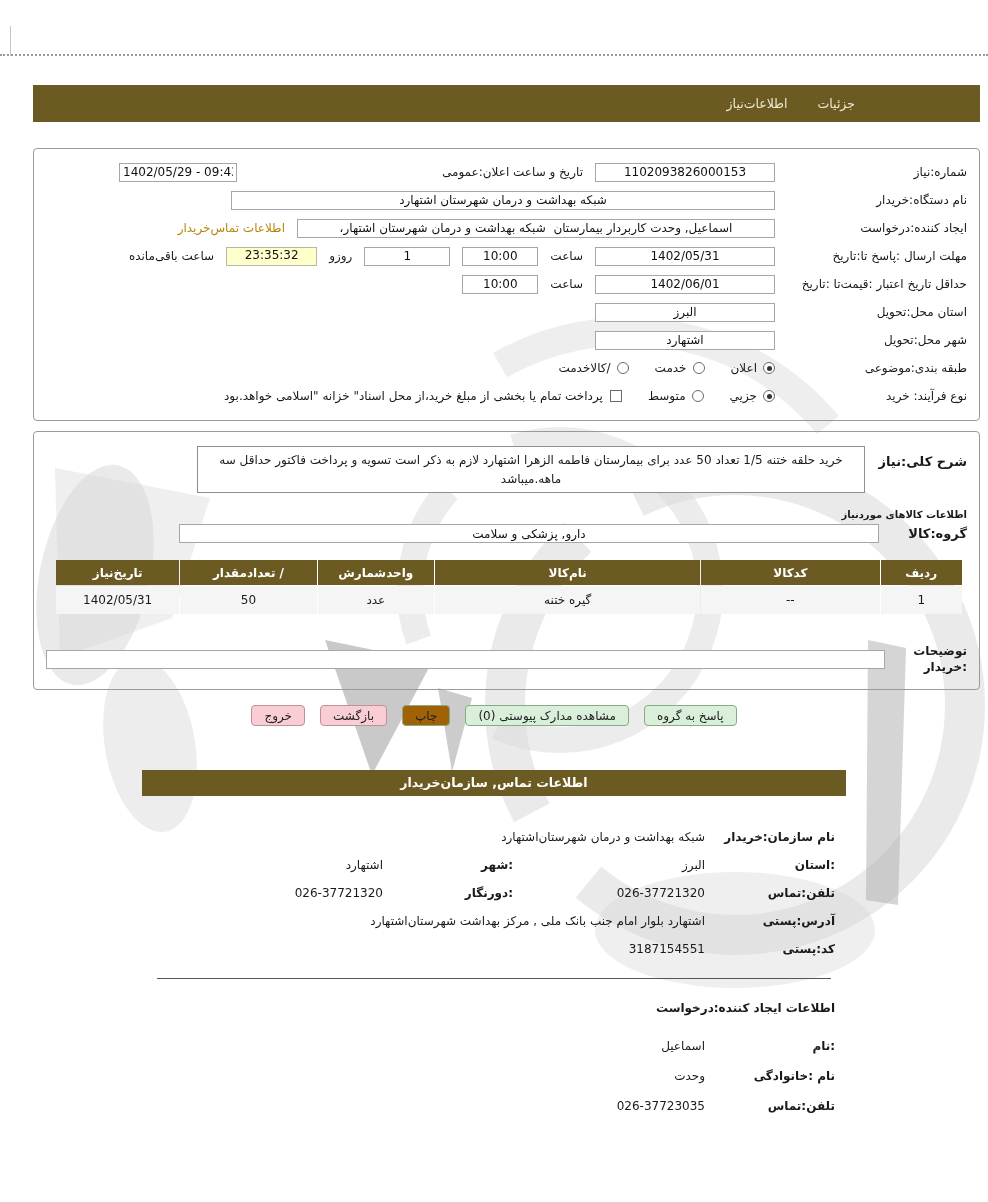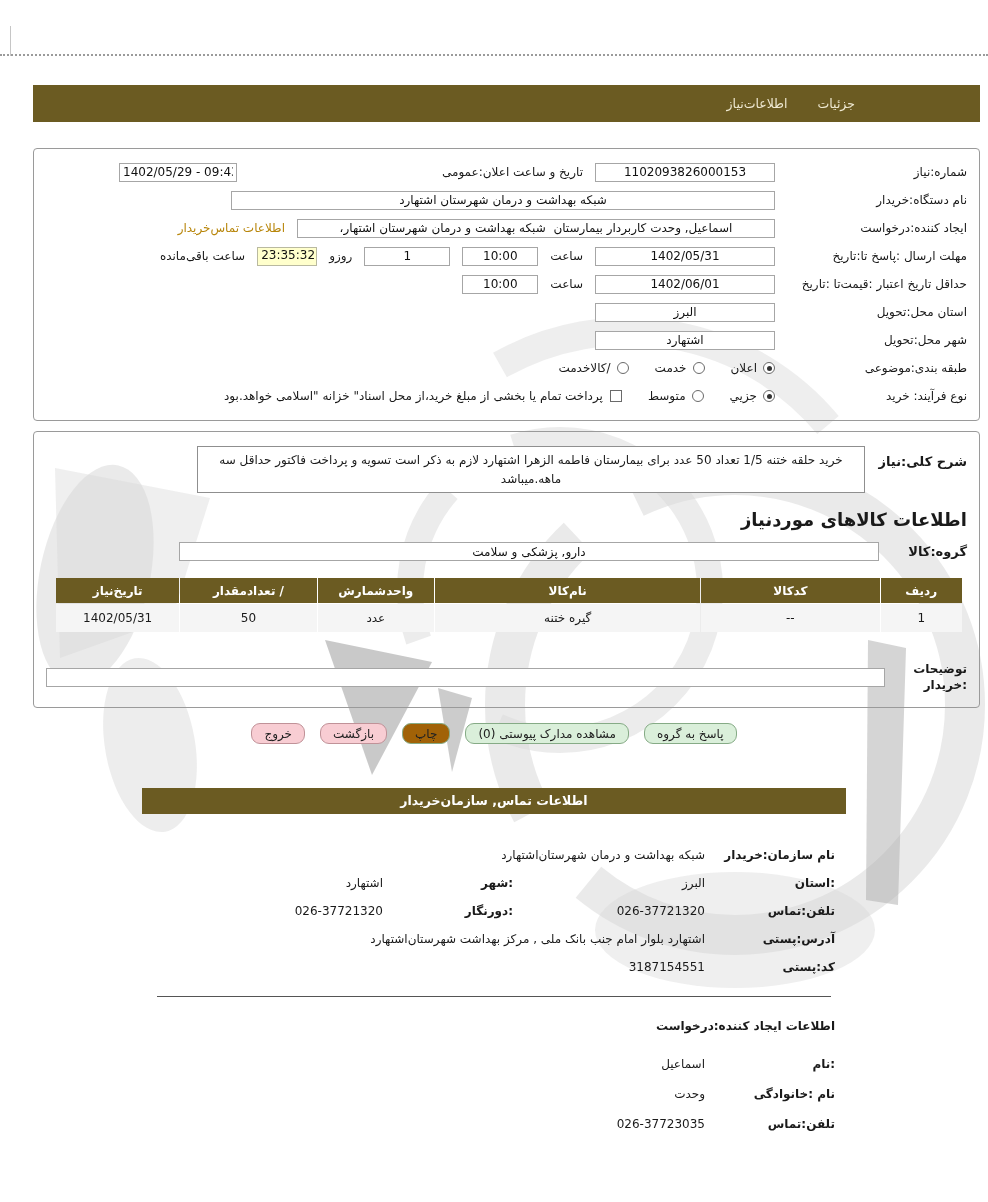--- a/index.html
+++ b/index.html
@@ -42,7 +42,7 @@
   .w180 { width: 180px; } .w118 { width: 118px; } .w544 { width: 544px; }
   .w478 { width: 478px; } .w76 { width: 76px; } .w86 { width: 86px; }
   .pub-input { margin-right: auto; margin-left: 73px; }
-  .timer { background: #ffffcc; width: 60px; border: 1px solid #b9b9a0; }
+  .timer { background: #ffffcc; width: 91px; border: 1px solid #b9b9a0; }
   .link { color: #b8860b; cursor: pointer; white-space: nowrap; }
 
   .opt { display: flex; align-items: center; margin-left: 14px; }

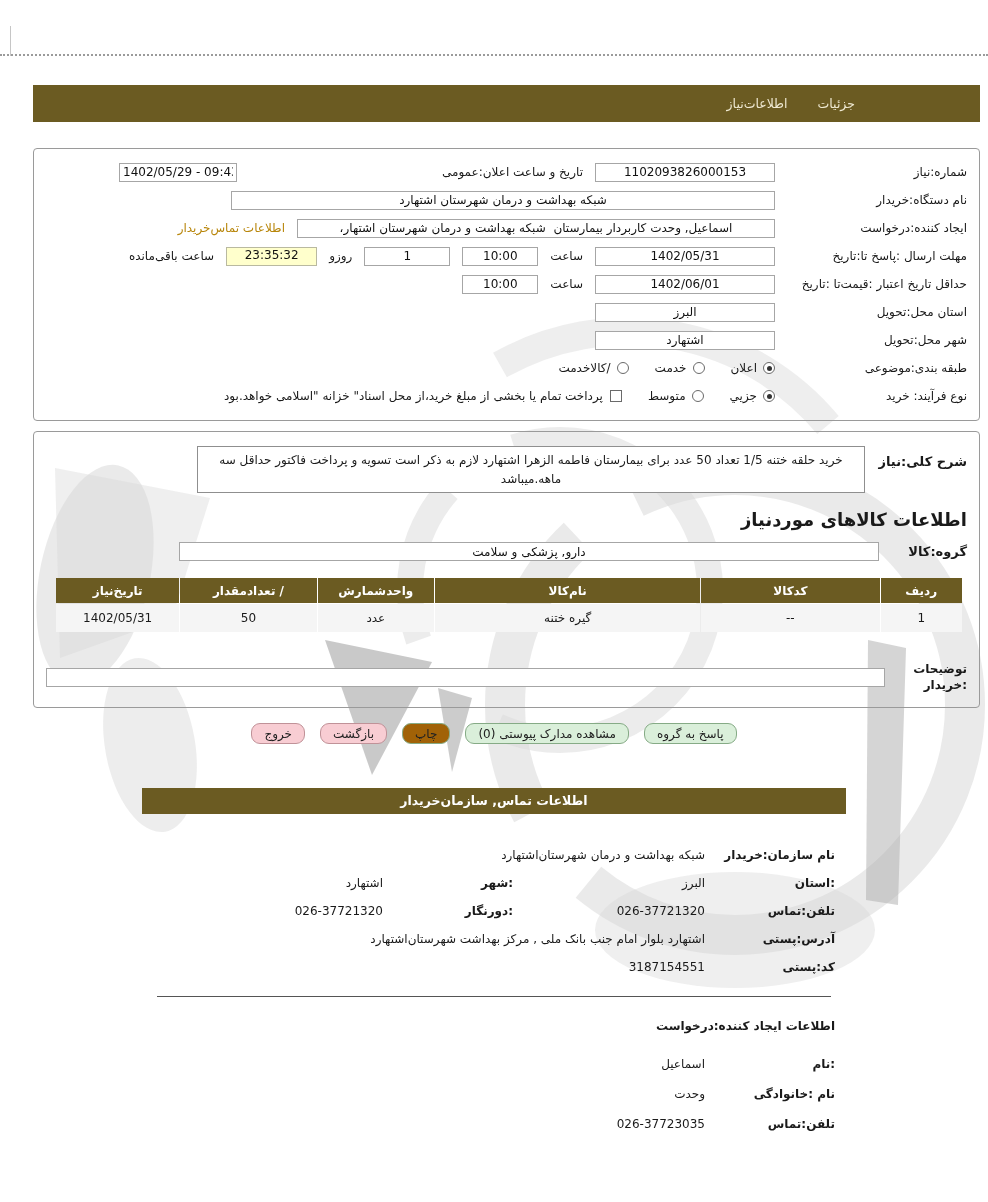--- a/index.html
+++ b/index.html
@@ -56,7 +56,7 @@
   .desc-label { width: 102px; flex: 0 0 102px; font-weight: bold; font-size: 13px; padding-top: 8px; }
   .desc-box { border: 1px solid #8f8f8f; width: 668px; min-height: 44px; background: #fff;
               padding: 4px 8px; line-height: 1.55; text-align: center; }
-  .sec-header { font-weight: bold; font-size: 18px; margin: 16px 0 12px; }
+  .sec-header { font-weight: bold; font-size: 10px; margin: 16px 0 4px; }
   .group-row { display: flex; align-items: center; gap: 10px; }
   .group-label { width: 78px; flex: 0 0 78px; font-weight: bold; font-size: 13px; }
   .w700 { width: 700px; }

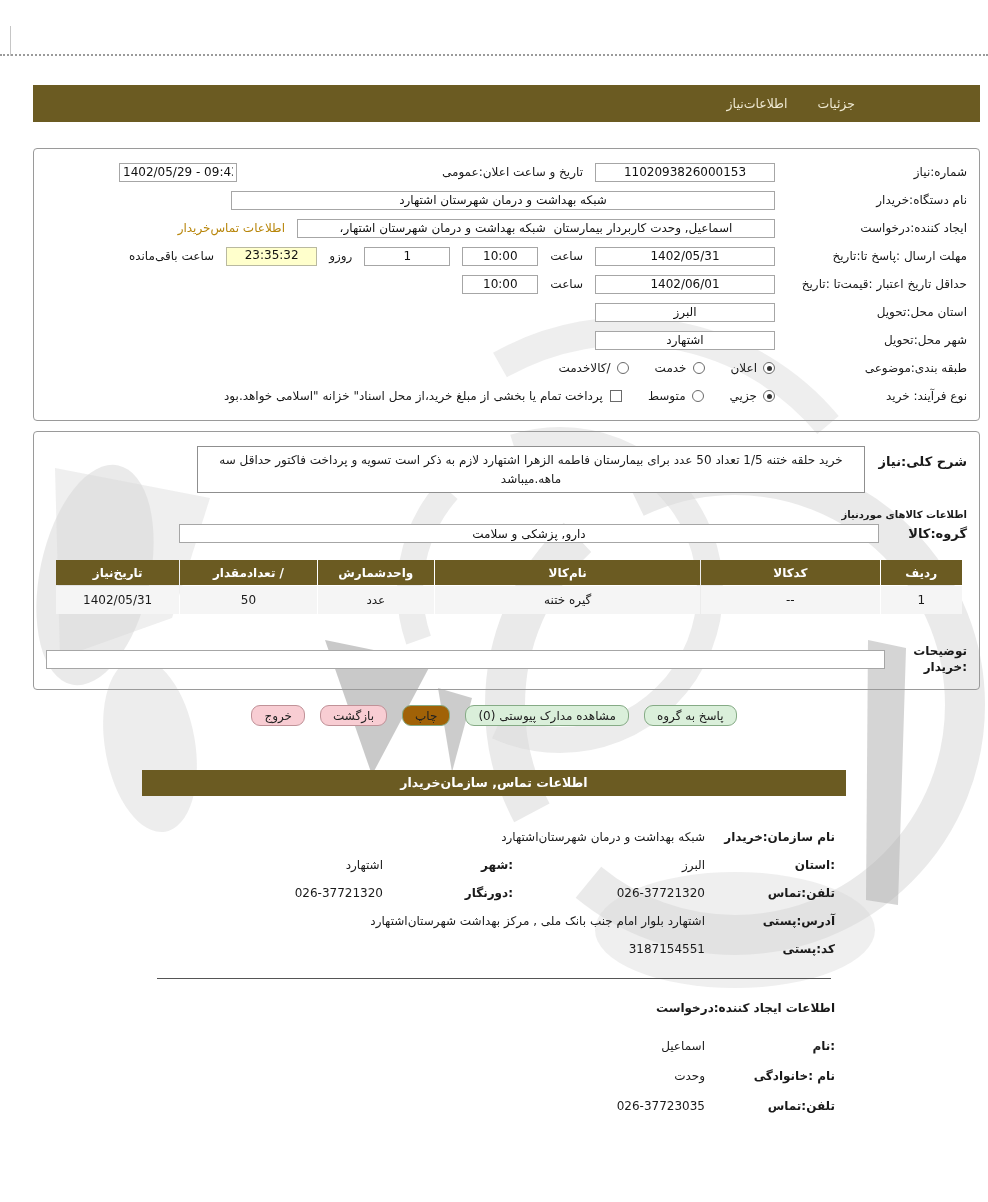--- a/index.html
+++ b/index.html
@@ -71,7 +71,7 @@
   .w845 { width: 845px; height: 18px; }
 
   .btnrow { display: flex; justify-content: center; gap: 15px; margin-top: 15px; }
-  .btn { height: 21px; padding: 0 12px; border-radius: 9px; border: 1px solid #999;
+  .btn { height: 21px; padding: 0 12px; border-radius: 4px; border: 1px solid #999;
          font-size: 12px; font-family: inherit; display: flex; align-items: center; cursor: pointer; color:#222; }
   .btn-green { background: #daefda; border-color: #86ab86; }
   .btn-white { background: #a16207; border-color: #86ab86; }

